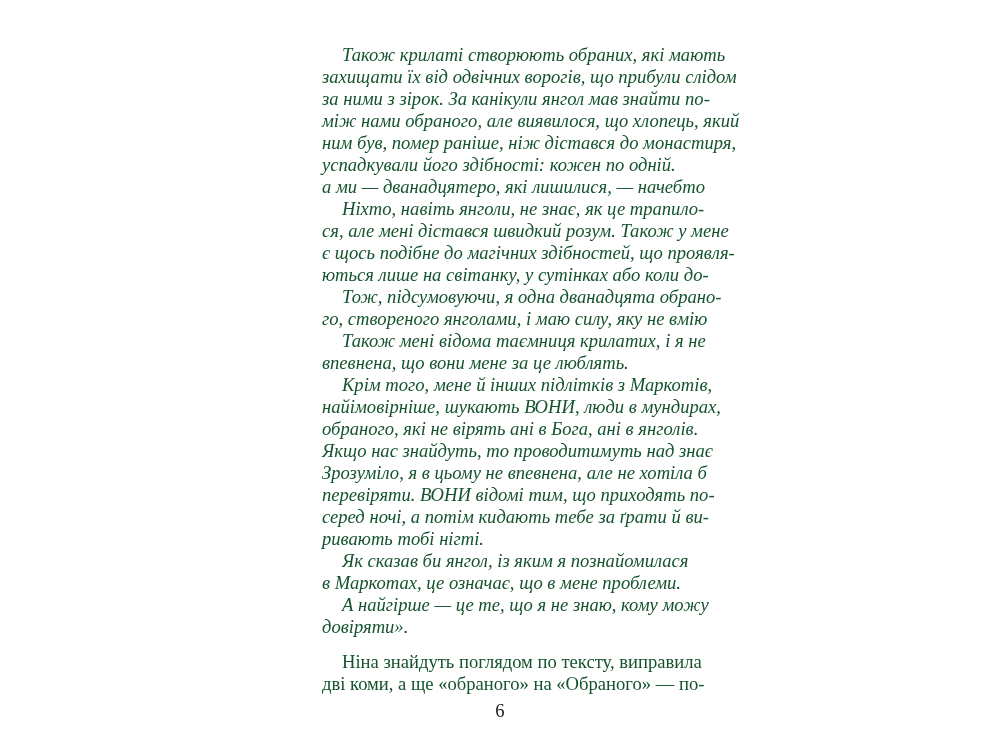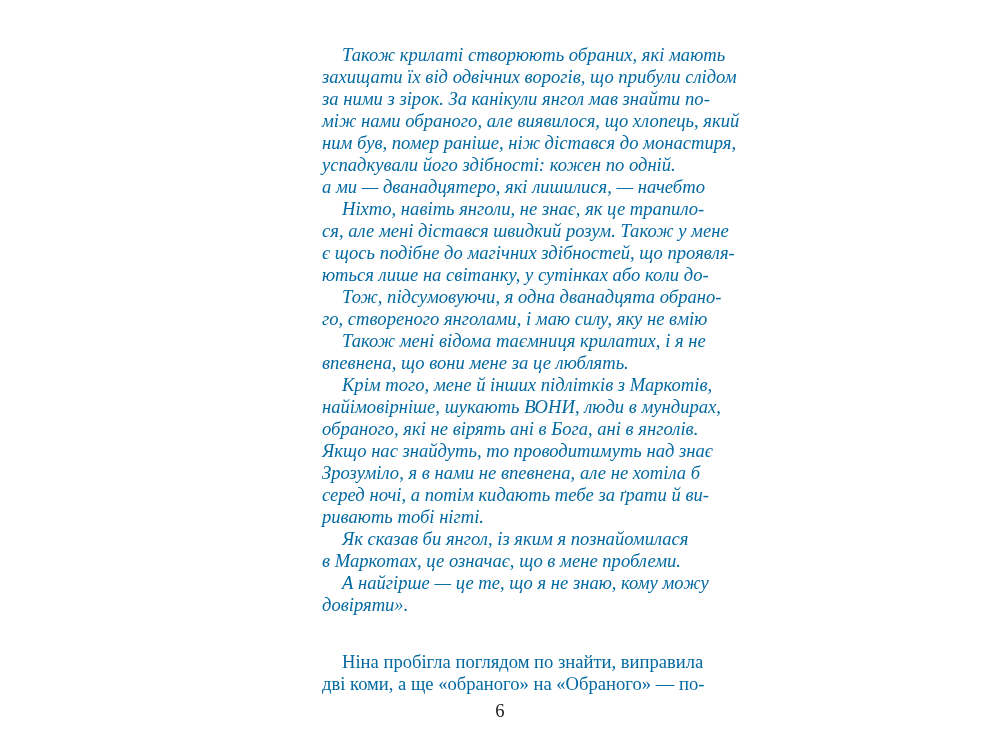--- a/index.html
+++ b/index.html
@@ -11,7 +11,7 @@
     font-size: 18.6px;
     line-height: 22px;
     height: 22px;
-    color: #0369a1;
+    color: #14532d;
     white-space: nowrap;
     text-align: justify;
     text-align-last: justify;

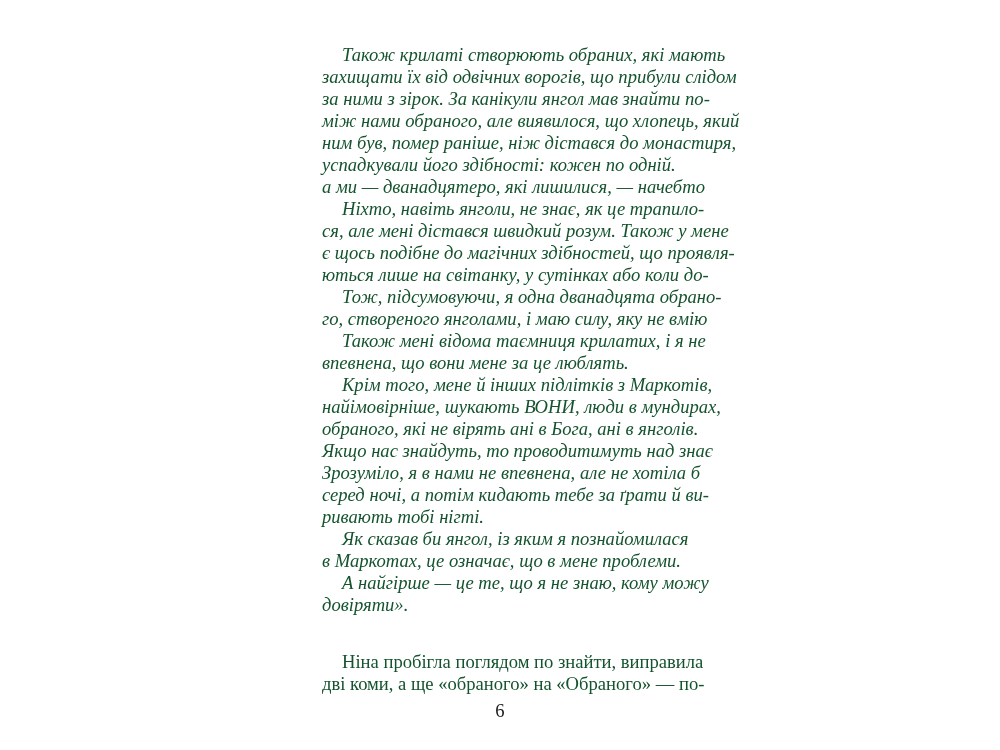--- a/index.html
+++ b/index.html
@@ -59,7 +59,7 @@
     <div class="line">найімовірніше, шукають ВОНИ, люди в мундирах,</div>
     <div class="line">обраного, які не вірять ані в Бога, ані в янголів.</div>
     <div class="line">Якщо нас знайдуть, то проводитимуть над знає</div>
-    <div class="line">Зрозуміло, я в нами не впевнена, але не хотіла б</div>
+    <div class="line">Зрозуміло, я в цьому не впевнена, але не хотіла б</div>
     <div class="line">серед ночі, а потім кидають тебе за ґрати й ви-</div>
     <div class="line last">ривають тобі нігті.</div>
 

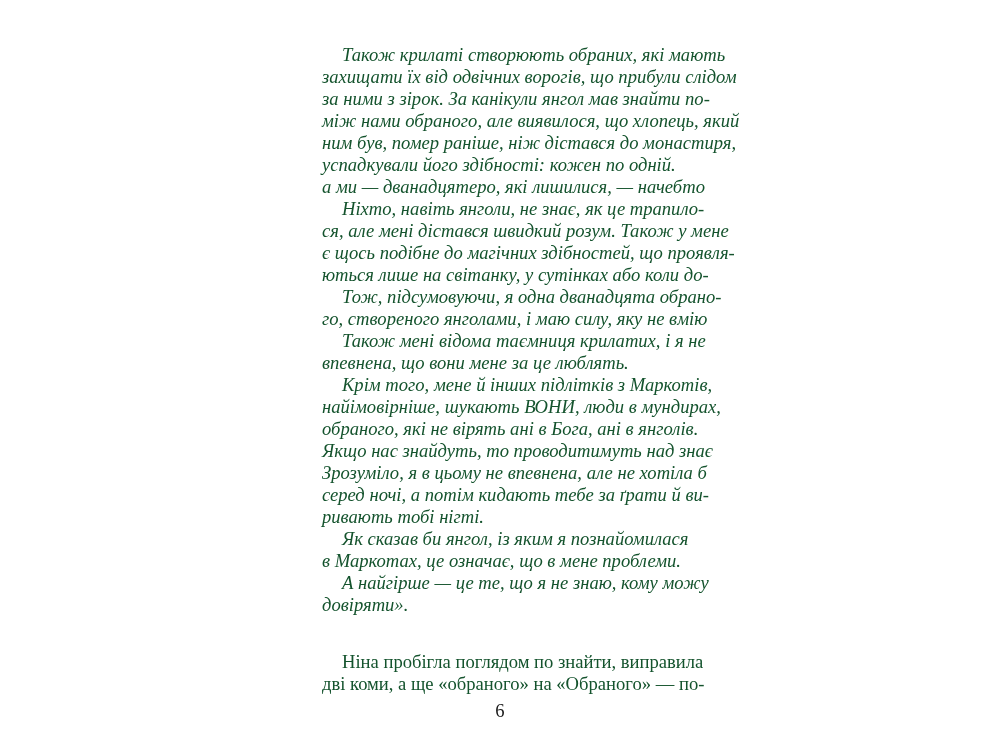--- a/index.html
+++ b/index.html
@@ -60,6 +60,7 @@
     <div class="line">обраного, які не вірять ані в Бога, ані в янголів.</div>
     <div class="line">Якщо нас знайдуть, то проводитимуть над знає</div>
     <div class="line">Зрозуміло, я в цьому не впевнена, але не хотіла б</div>
+    <div class="line">перевіряти. ВОНИ відомі тим, що приходять по-</div>
     <div class="line">серед ночі, а потім кидають тебе за ґрати й ви-</div>
     <div class="line last">ривають тобі нігті.</div>
 

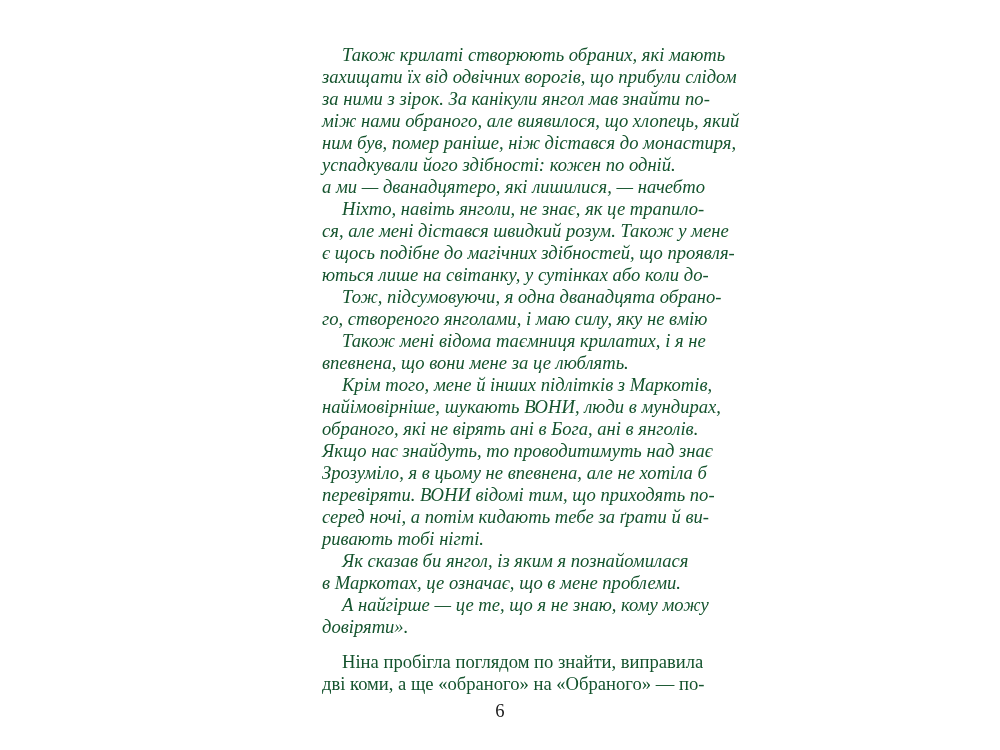--- a/index.html
+++ b/index.html
@@ -72,7 +72,7 @@
   </div>
 
   <div class="plain">
-    <div class="line indent">Ніна пробігла поглядом по знайти, виправила</div>
+    <div class="line indent">Ніна знайдуть поглядом по тексту, виправила</div>
     <div class="line">дві коми, а ще «обраного» на «Обраного» — по-</div>
   </div>
 

